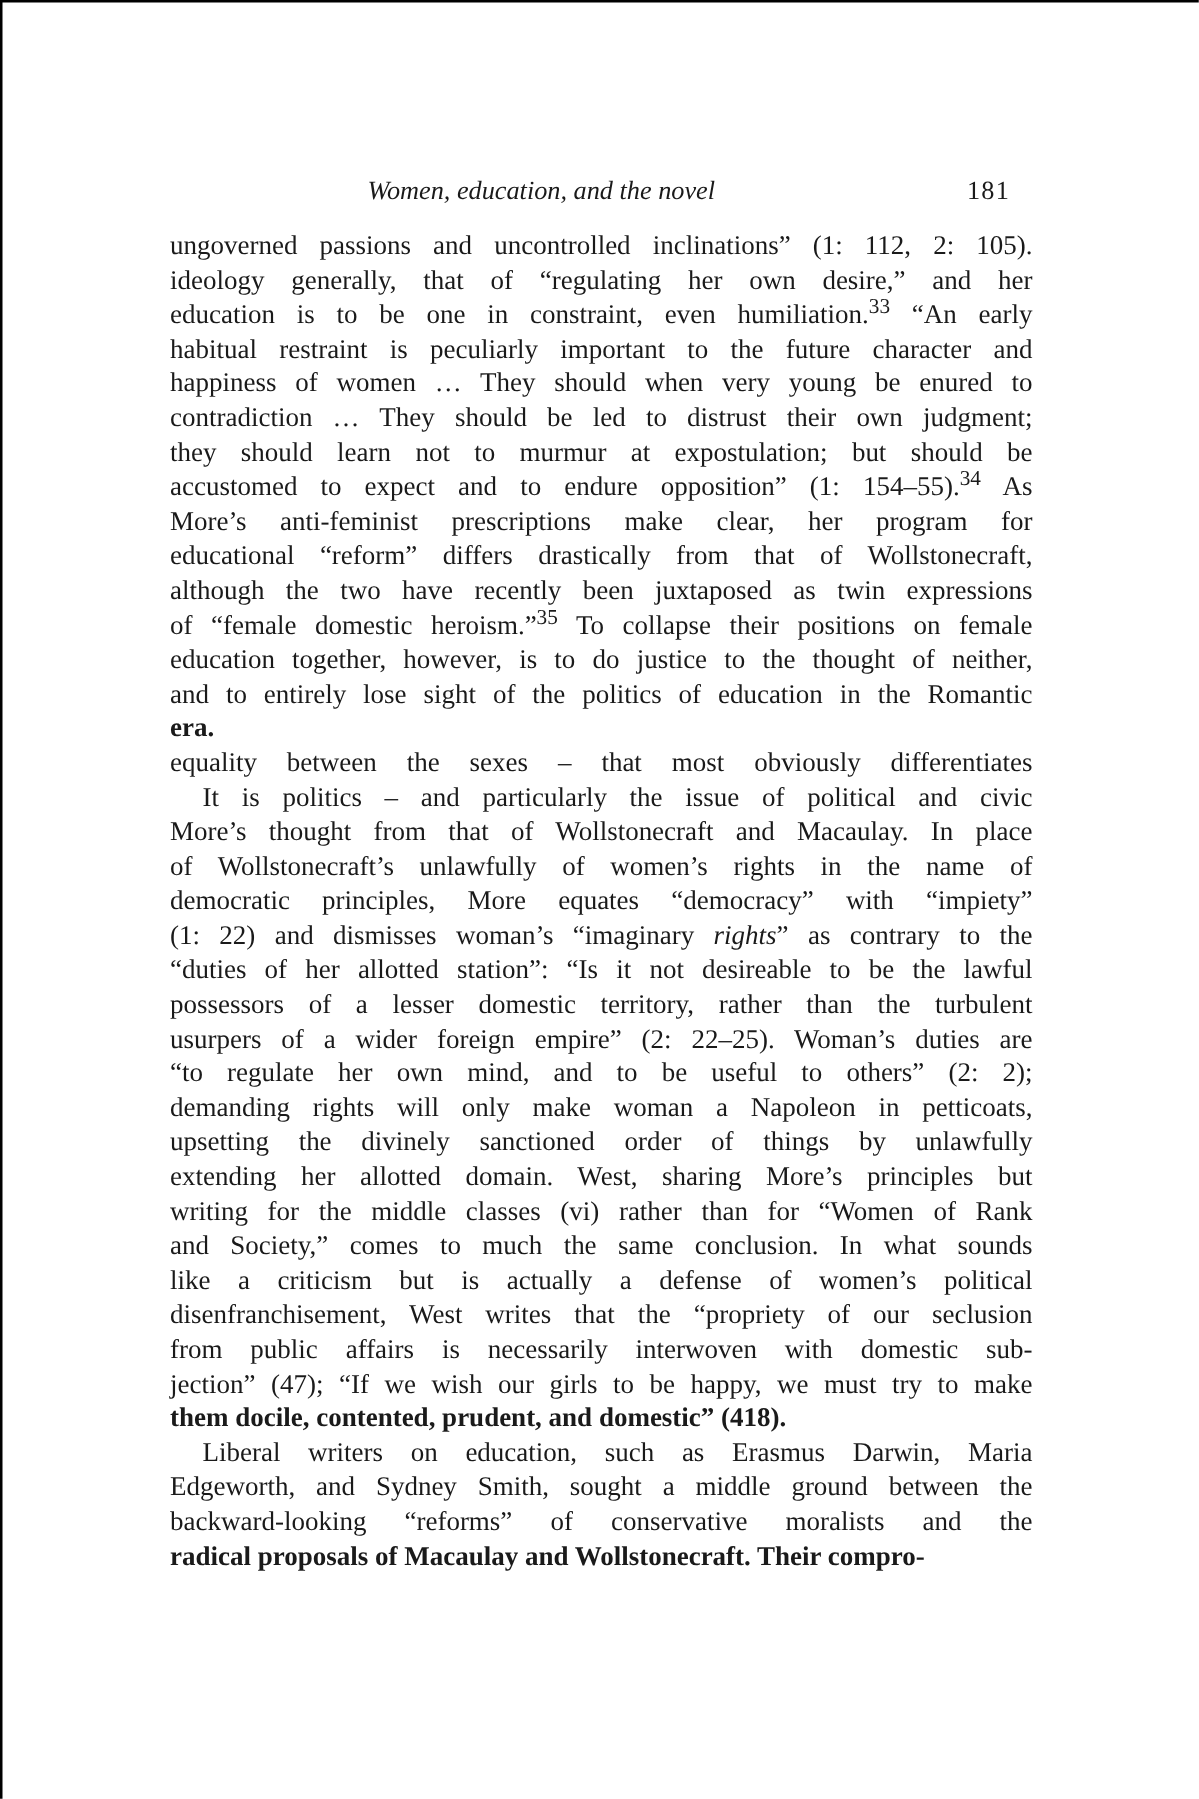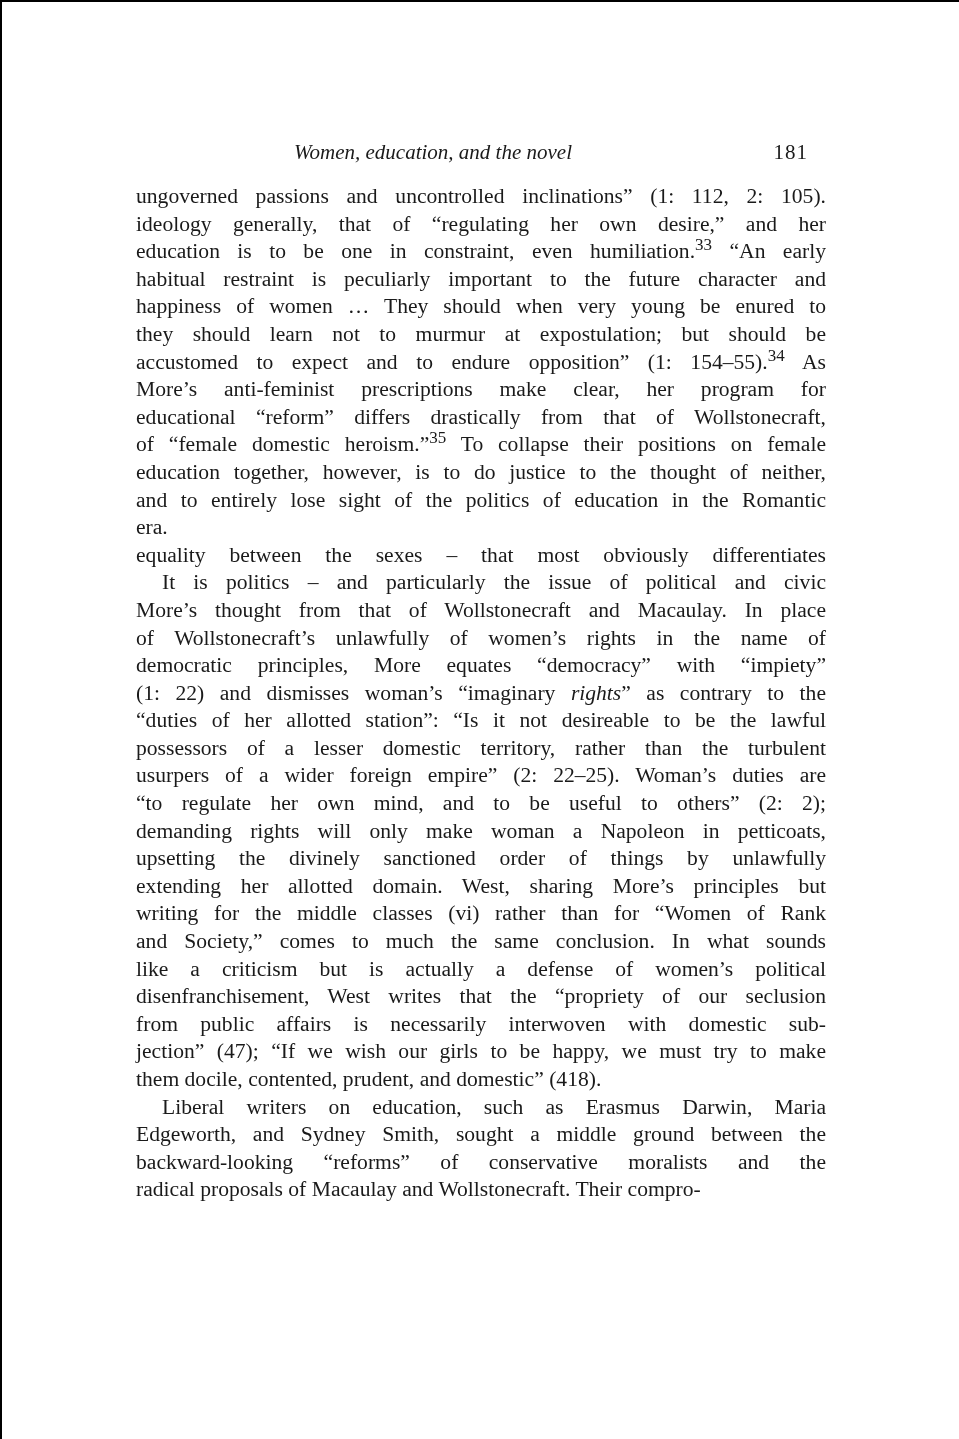--- a/index.html
+++ b/index.html
@@ -89,6 +89,7 @@
       <span class="line">education is to be one in constraint, even humiliation.<sup>33</sup> “An early</span>
       <span class="line">habitual restraint is peculiarly important to the future character and</span>
       <span class="line">happiness of women … They should when very young be enured to</span>
+      <span class="line">contradiction … They should be led to distrust their own judgment;</span>
       <span class="line">they should learn not to murmur at expostulation; but should be</span>
       <span class="line">accustomed to expect and to endure opposition” (1: 154–55).<sup>34</sup> As</span>
       <span class="line">More’s anti-feminist prescriptions make clear, her program for</span>

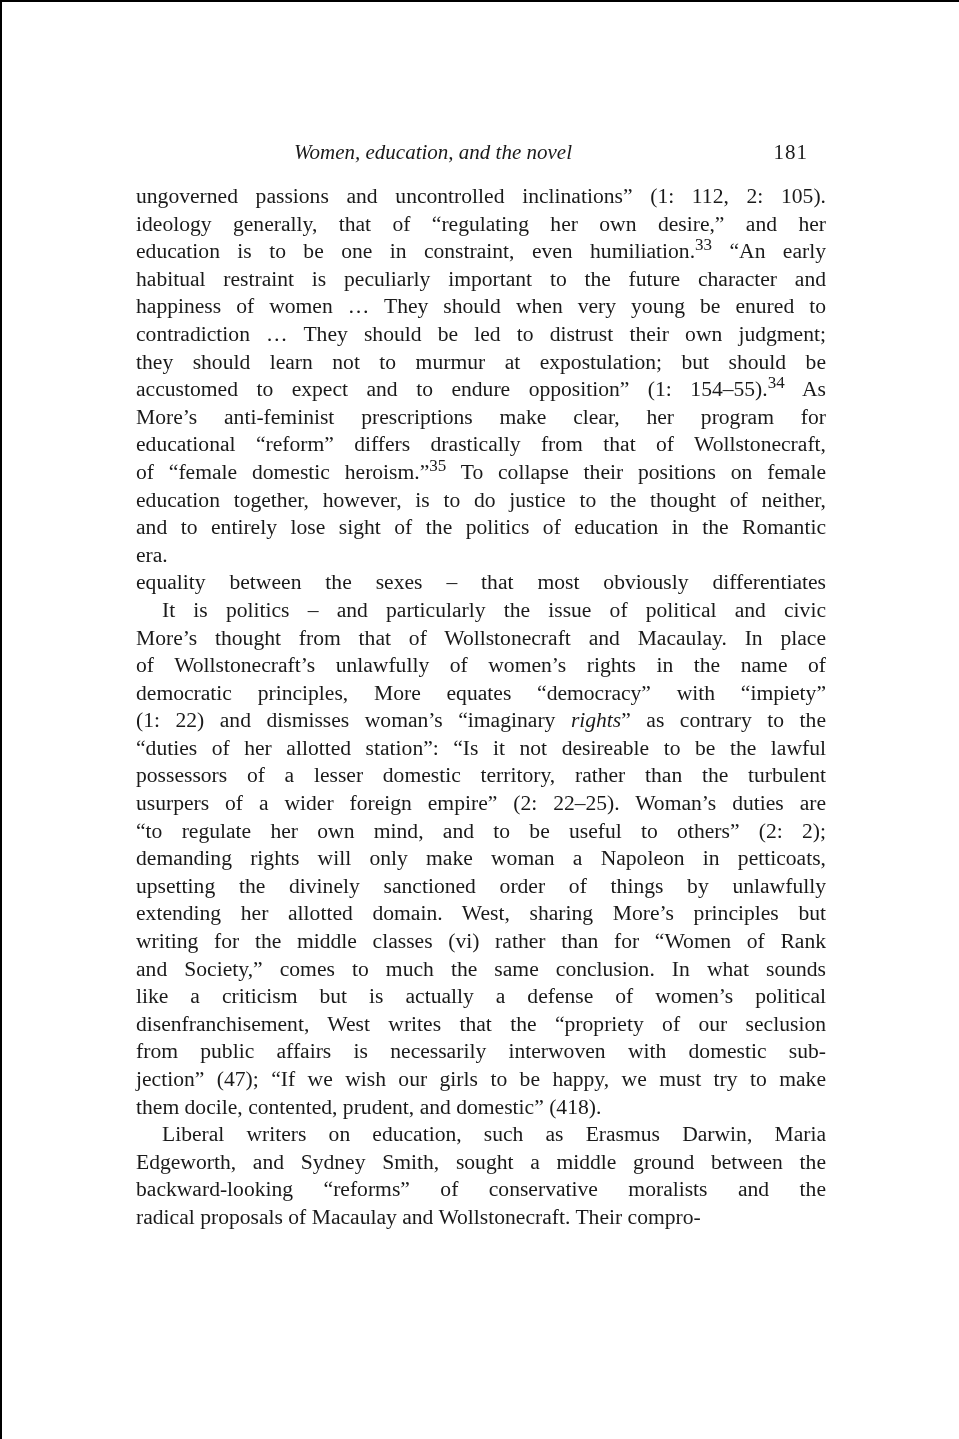--- a/index.html
+++ b/index.html
@@ -94,6 +94,7 @@
       <span class="line">accustomed to expect and to endure opposition” (1: 154–55).<sup>34</sup> As</span>
       <span class="line">More’s anti-feminist prescriptions make clear, her program for</span>
       <span class="line">educational “reform” differs drastically from that of Wollstonecraft,</span>
+      <span class="line">although the two have recently been juxtaposed as twin expressions</span>
       <span class="line">of “female domestic heroism.”<sup>35</sup> To collapse their positions on female</span>
       <span class="line">education together, however, is to do justice to the thought of neither,</span>
       <span class="line">and to entirely lose sight of the politics of education in the Romantic</span>

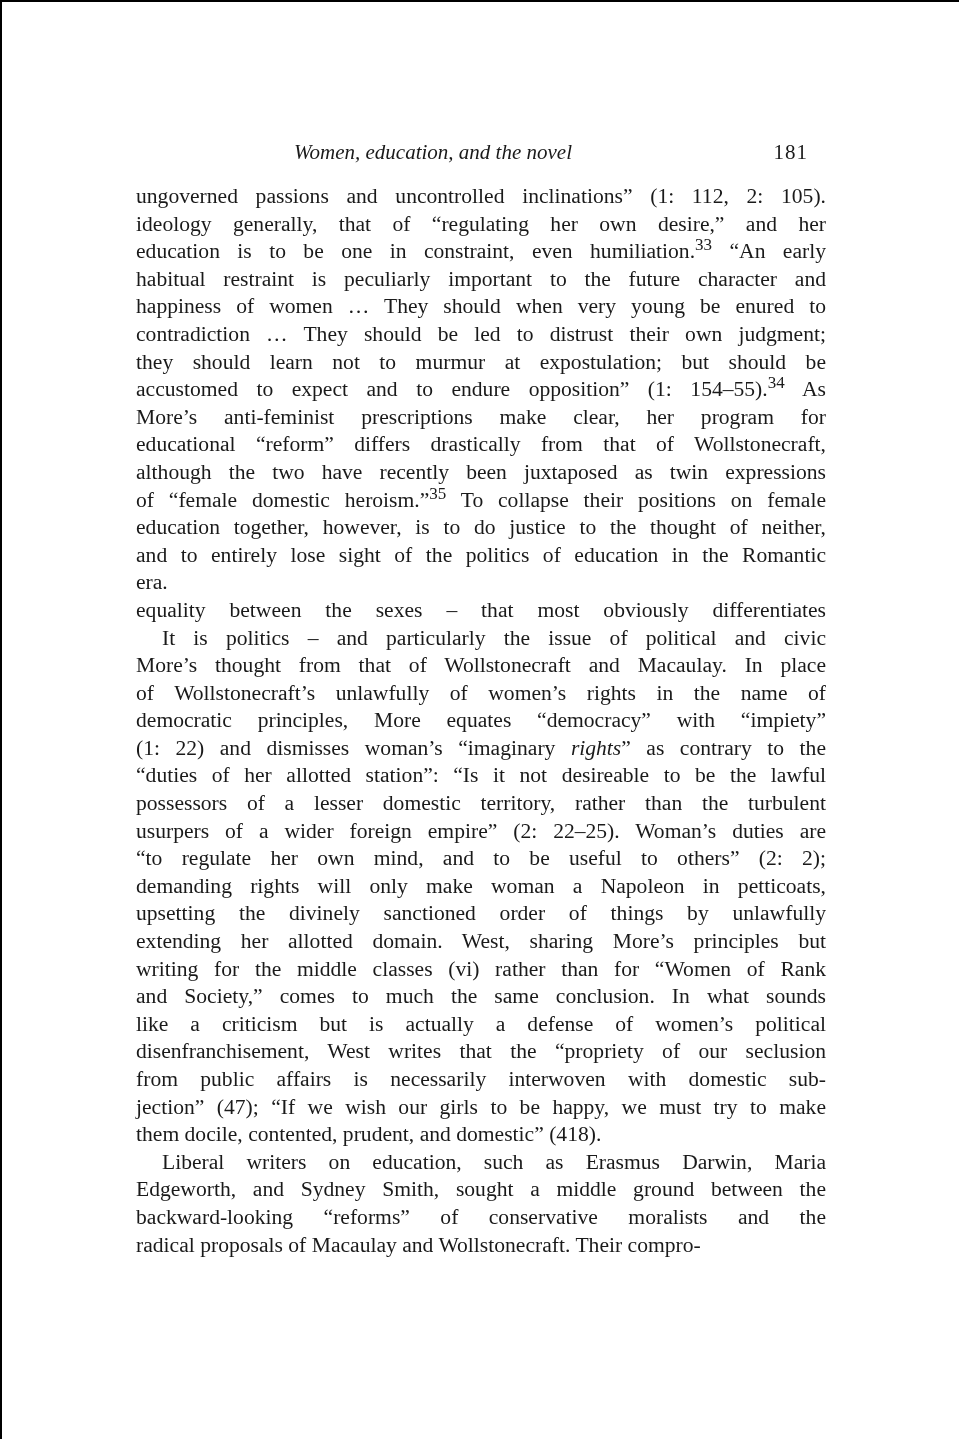--- a/index.html
+++ b/index.html
@@ -60,6 +60,7 @@
     }
     .line.last {
       text-align-last: left;
+      font-weight: bold;
     }
     .line.indent {
       padding-left: 26px;

